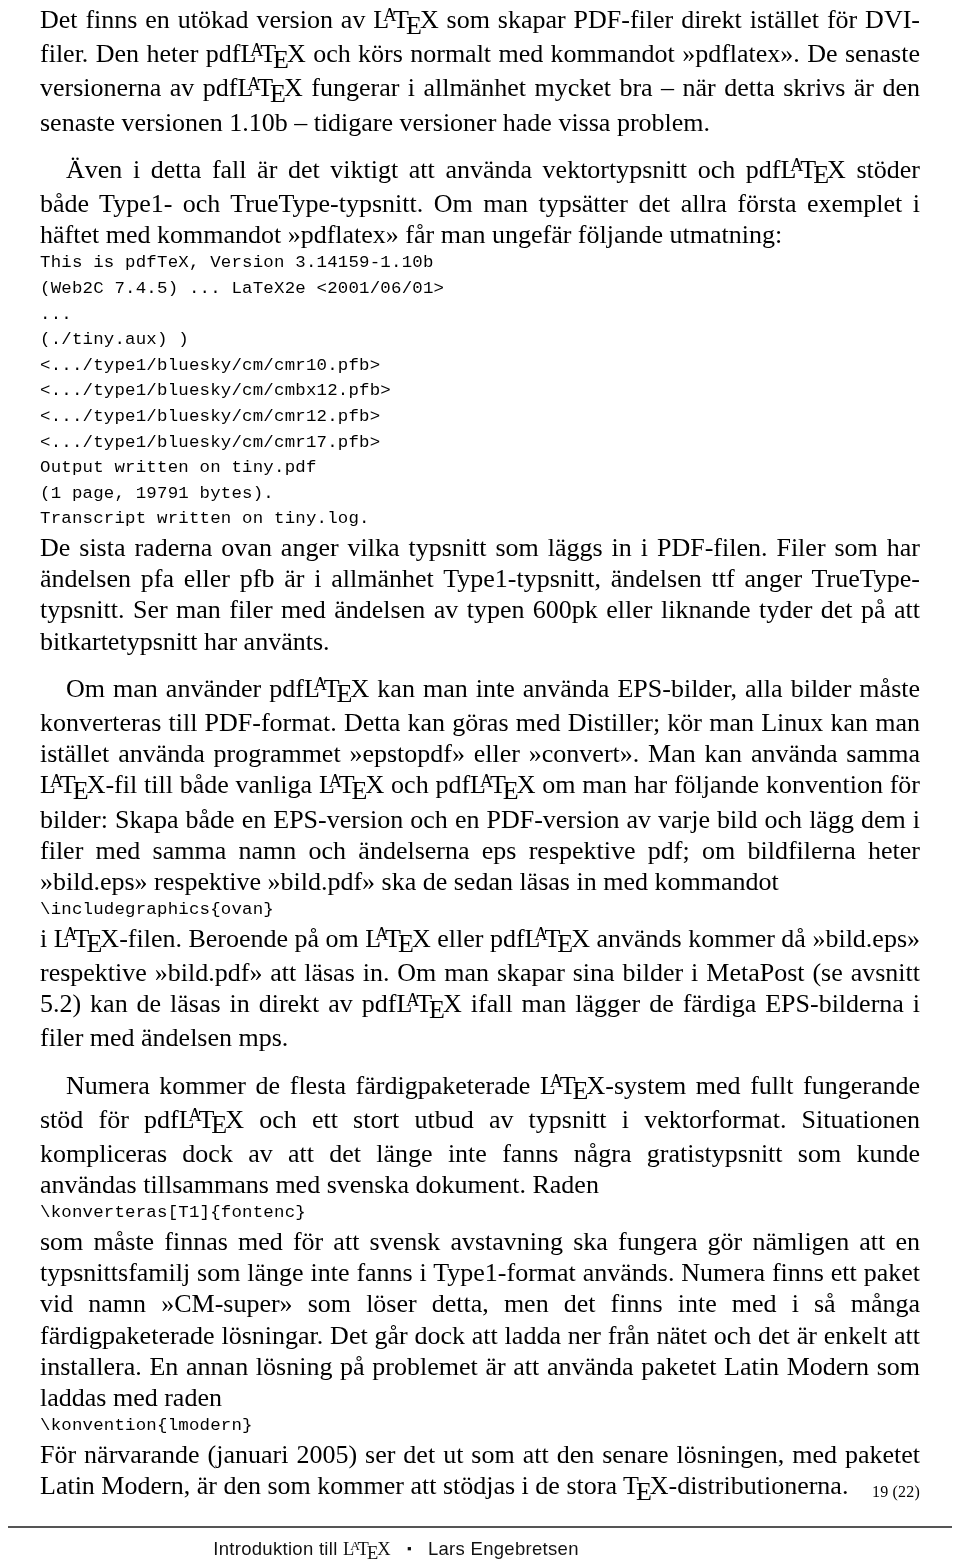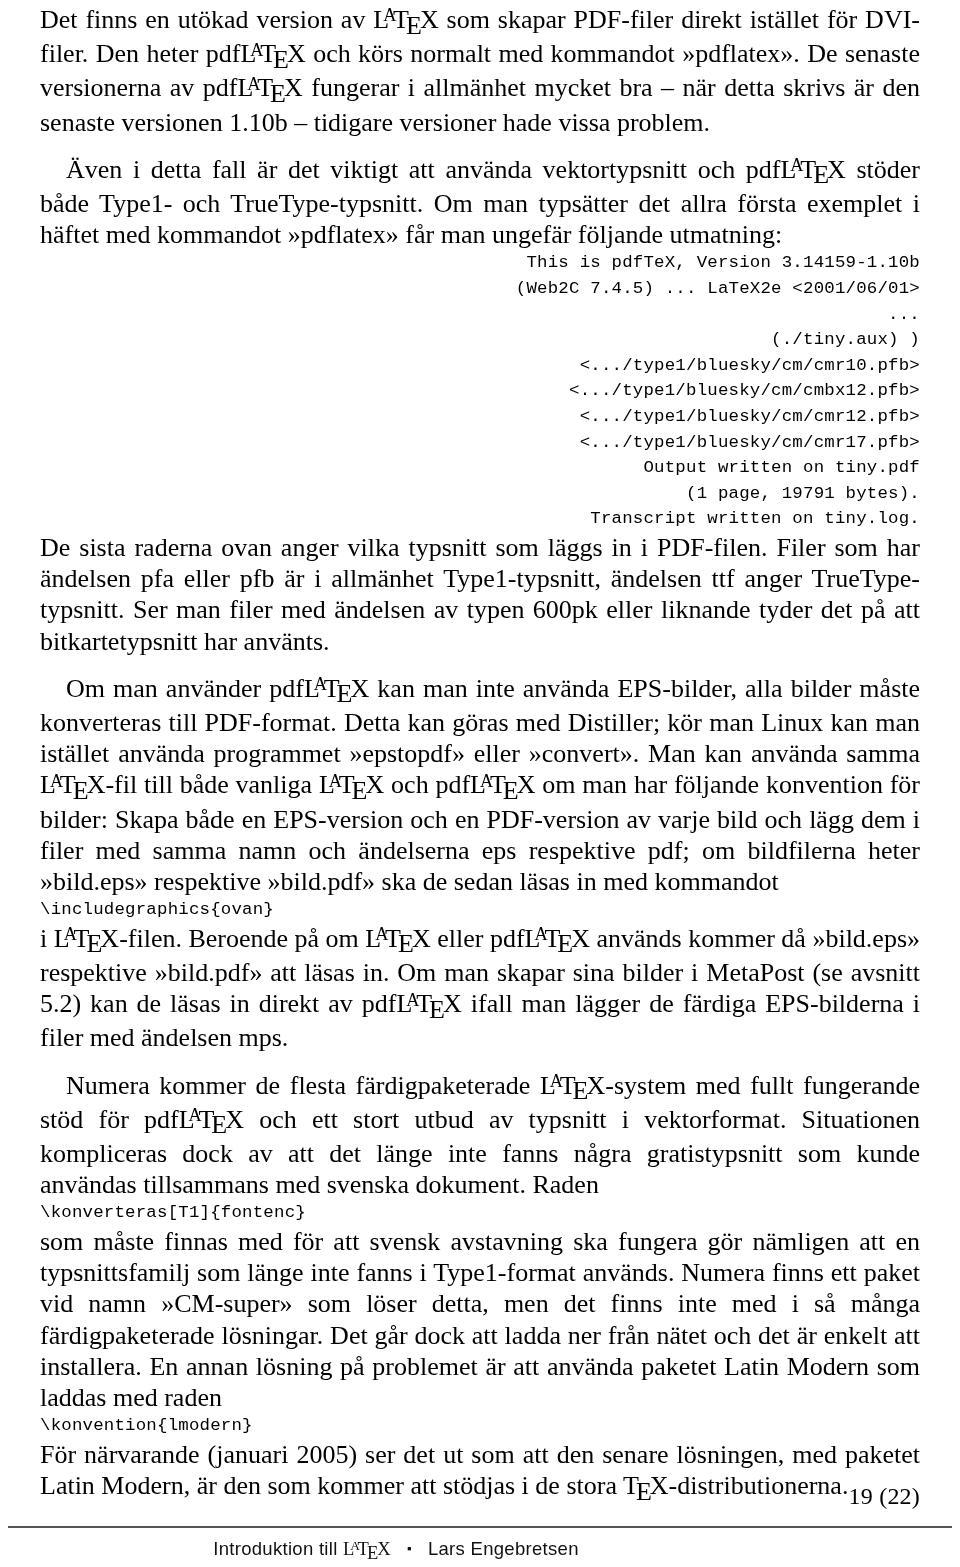--- a/index.html
+++ b/index.html
@@ -74,7 +74,6 @@
   }
   .vb-main {
     margin: 16px 0 16px 48px;
-    text-align: right;
   }
   .vb-line {
     margin: 14px 0 16px 50px;

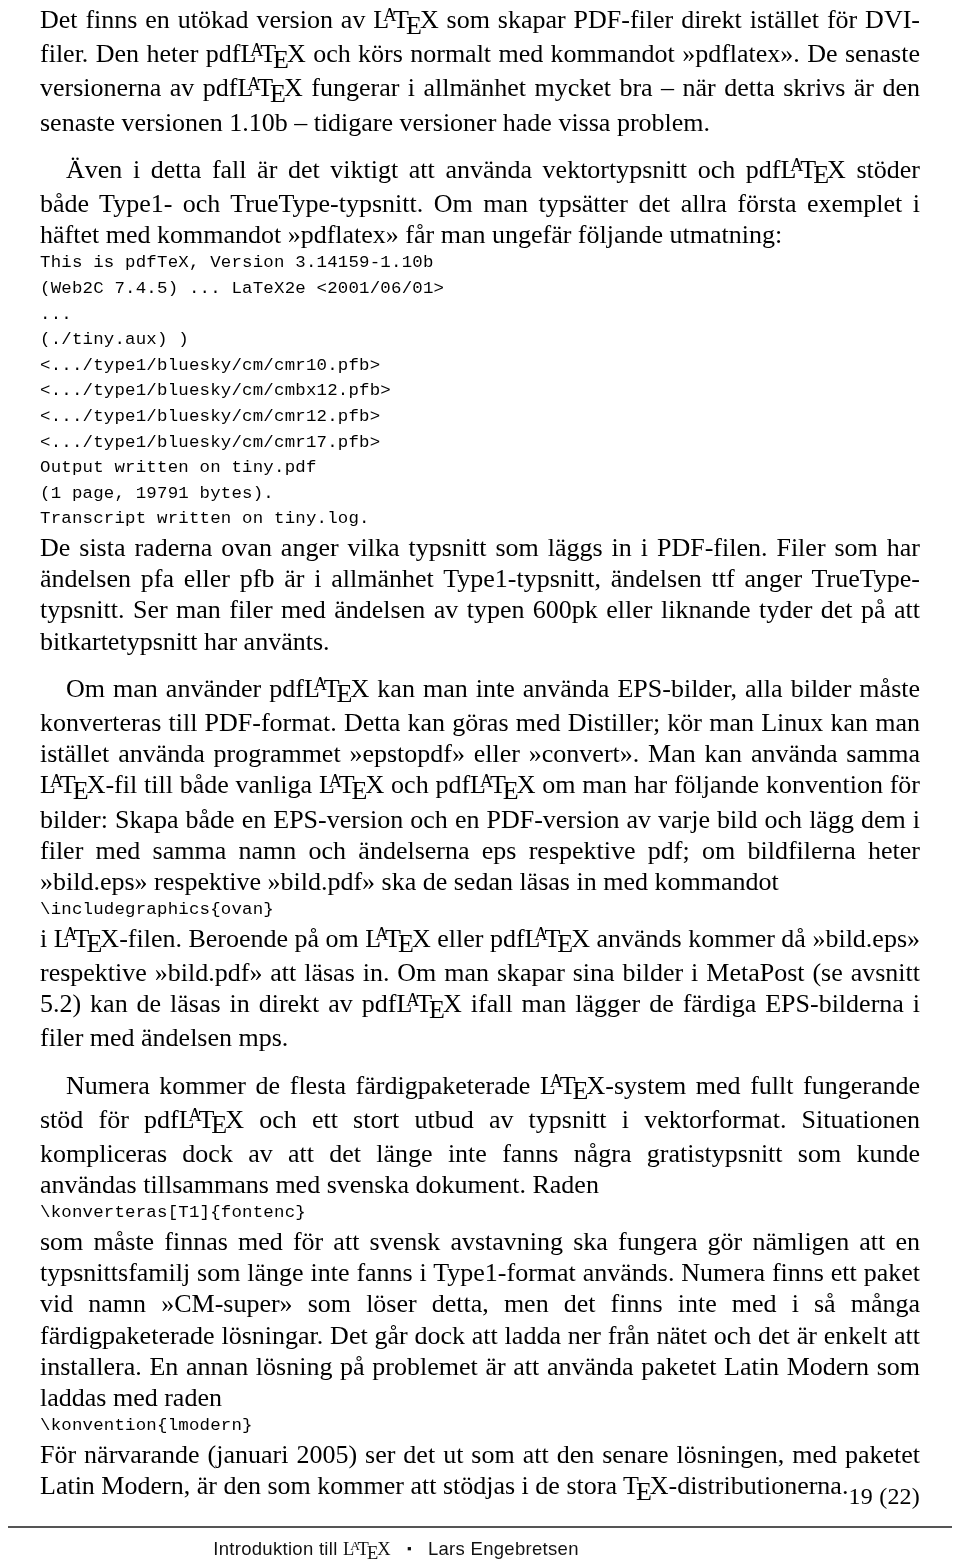--- a/index.html
+++ b/index.html
@@ -111,7 +111,7 @@
     position: absolute;
     right: 40px;
     top: 1483px;
-    font-size: 24px;
+    font-size: 16px;
     font-family: "Liberation Serif", "DejaVu Serif", serif;
     text-align: right;
     letter-spacing: 0.2px;

